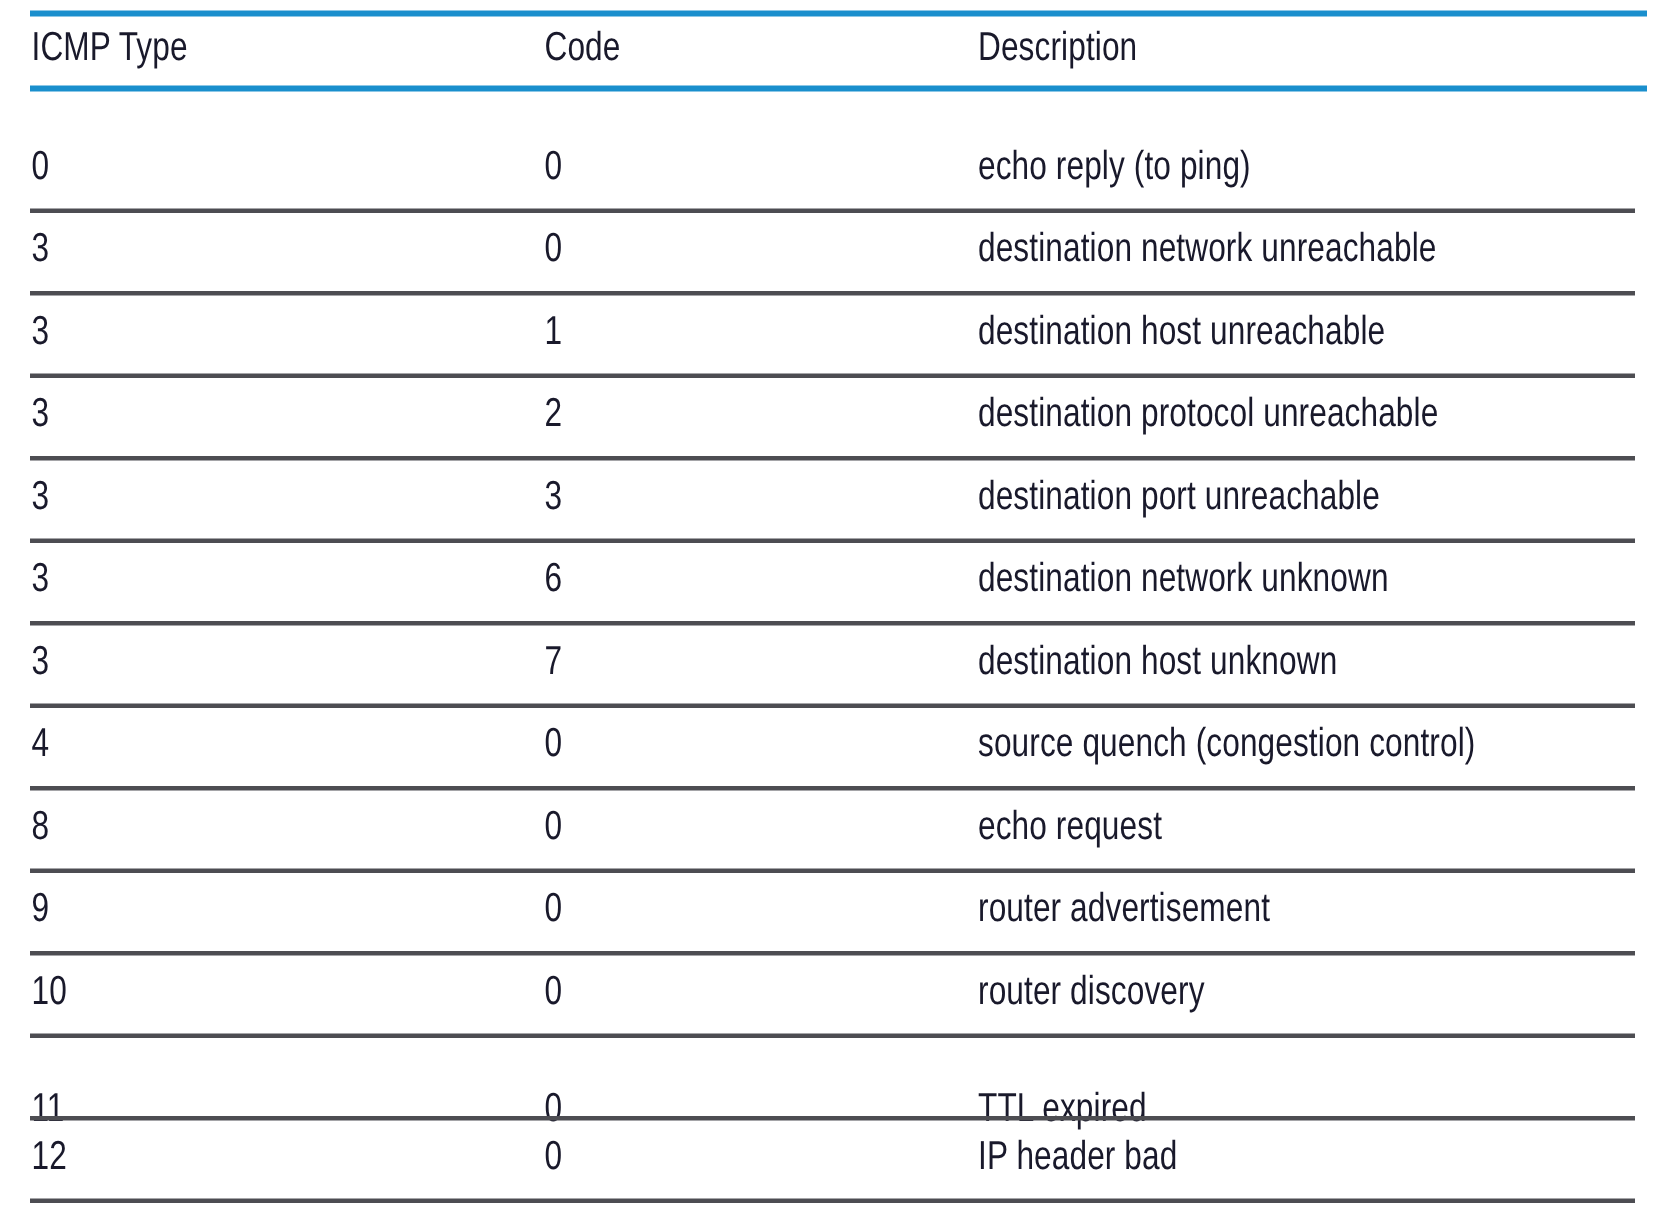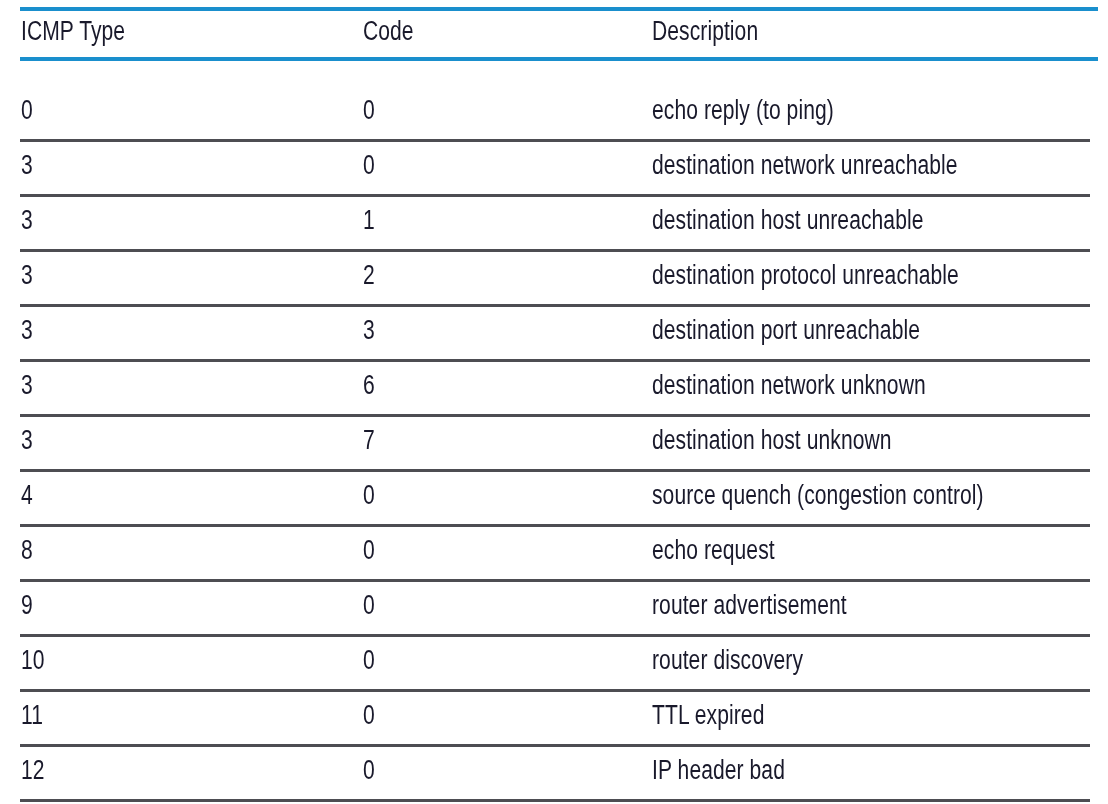--- a/index.html
+++ b/index.html
@@ -161,7 +161,7 @@
         <span class="cell col-desc" style="color: rgb(25, 25, 43);">router discovery</span>
       </div>
       <div class="rule-gray" style="top: 689px; background: rgb(77, 77, 82);"></div>
-      <div class="body-row" style="top: 689px;">
+      <div class="body-row" style="top: 712px;">
         <span class="cell col-type" style="color: rgb(25, 25, 43);">11</span>
         <span class="cell col-code" style="color: rgb(25, 25, 43);">0</span>
         <span class="cell col-desc" style="color: rgb(25, 25, 43);">TTL expired</span>

